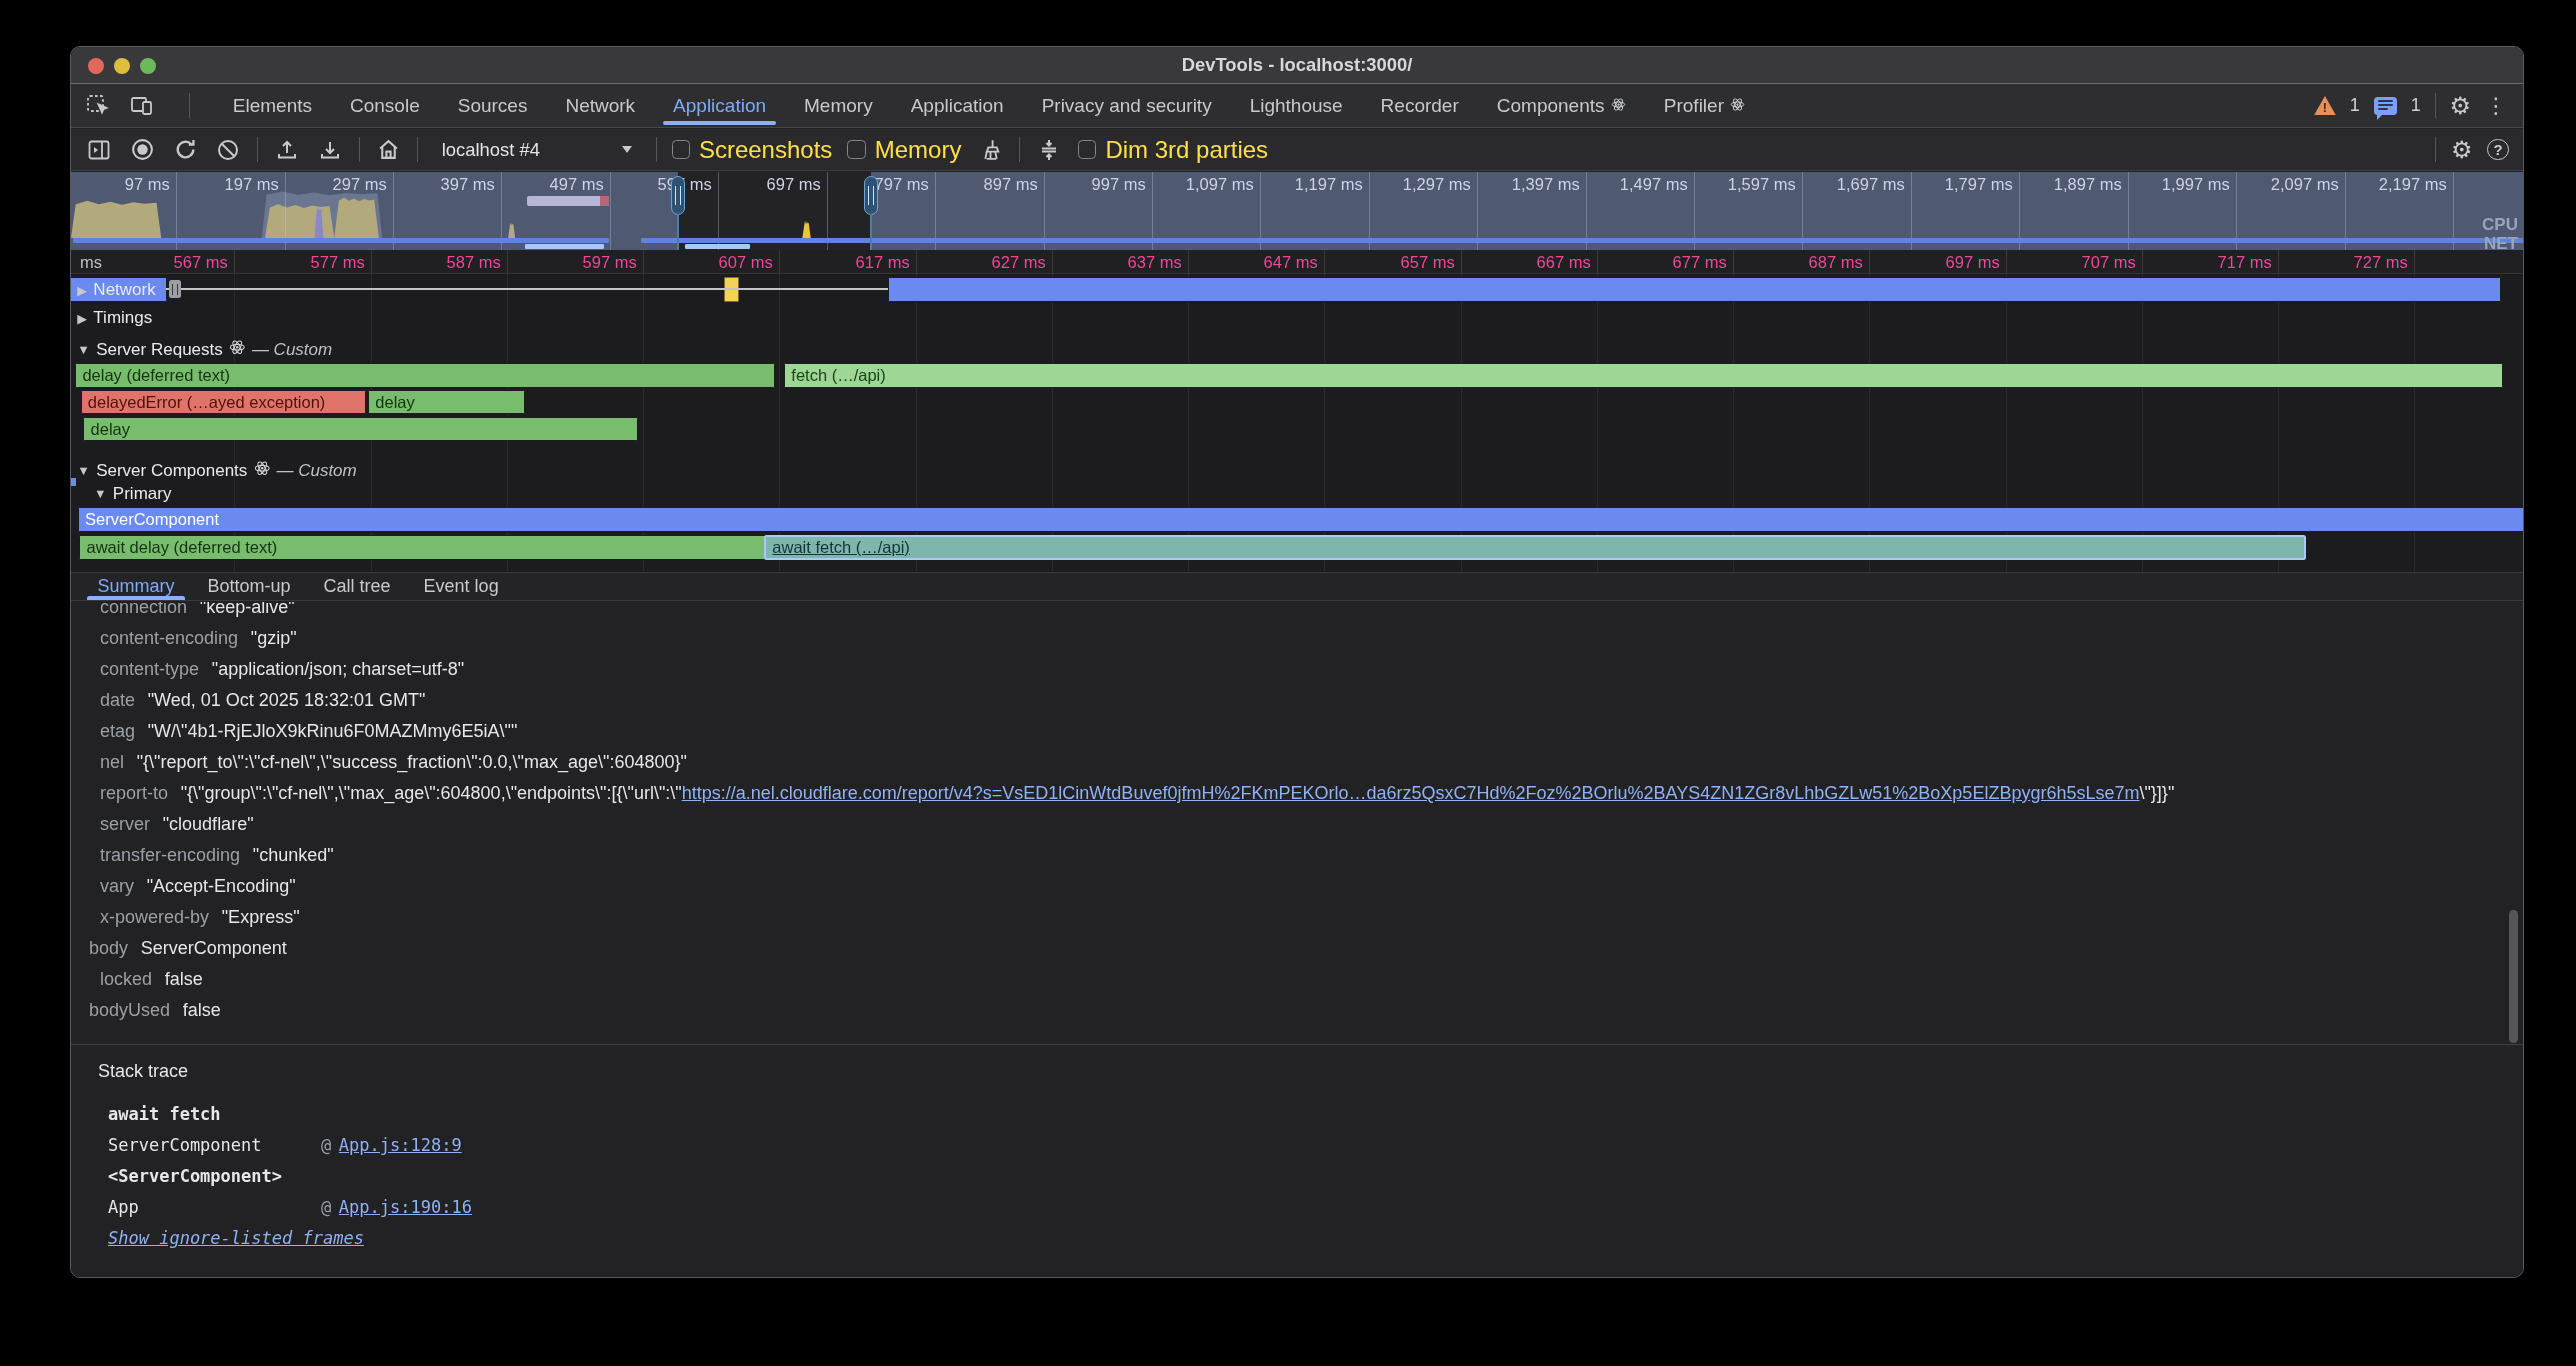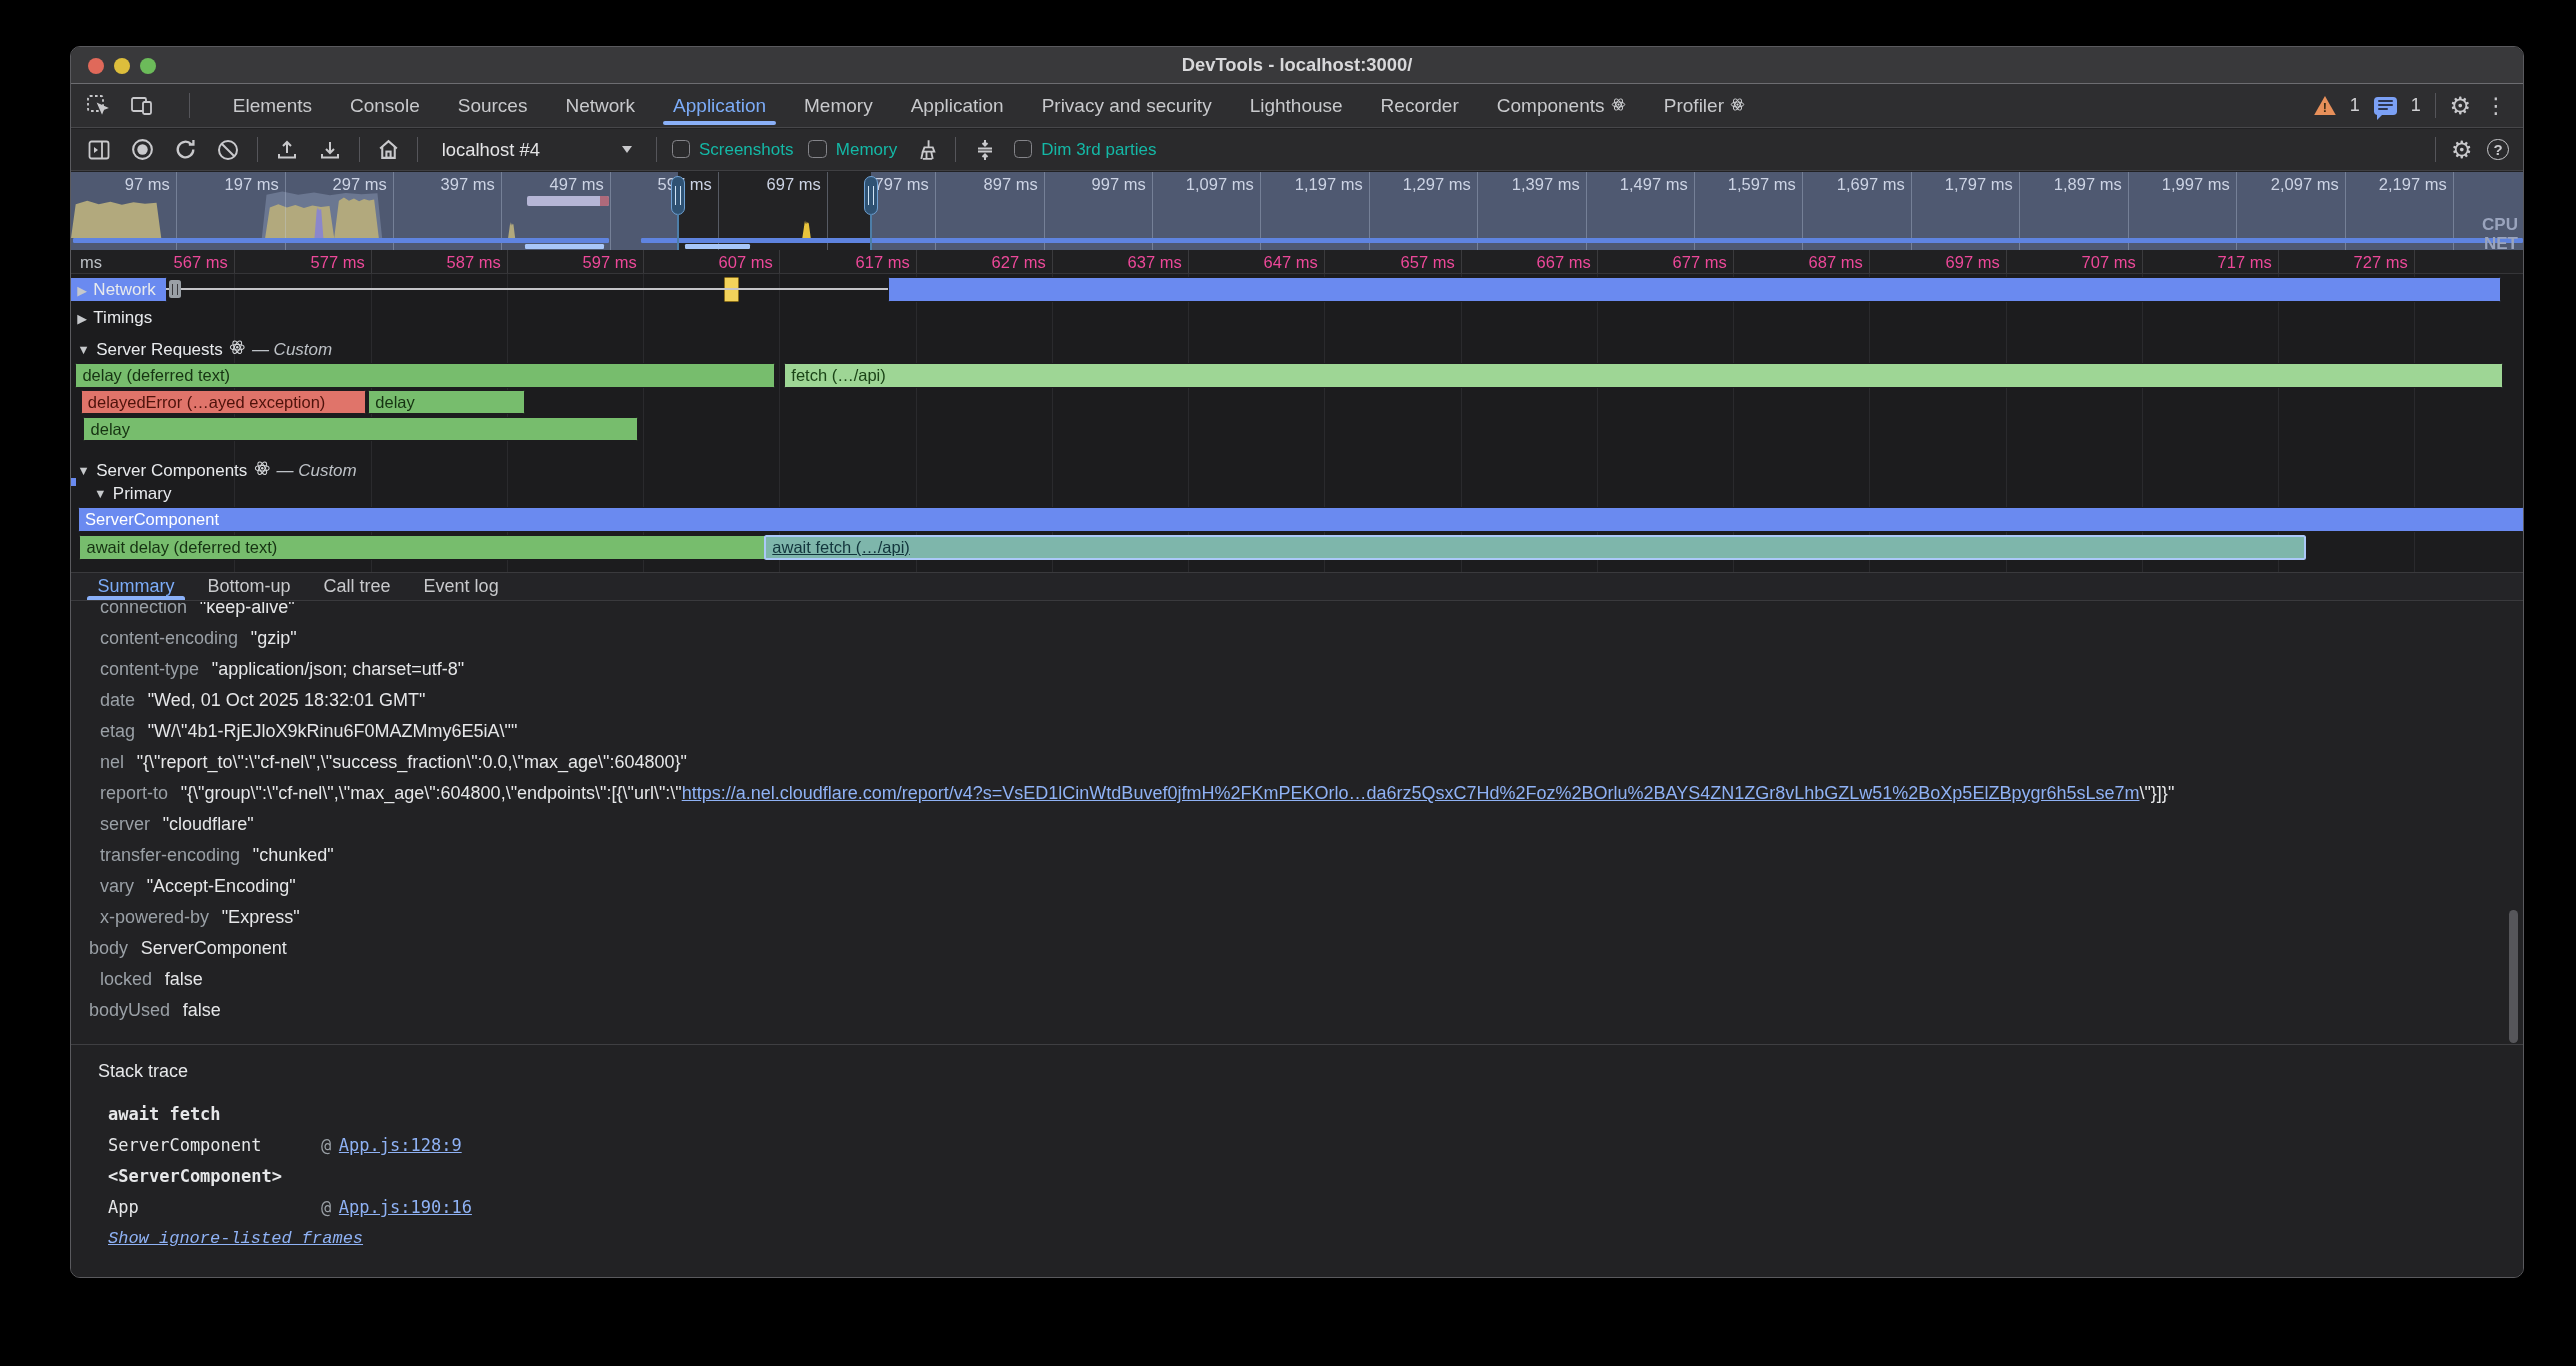--- a/index.html
+++ b/index.html
@@ -43,7 +43,7 @@
   .tool-ic svg{display:block;}
   .select{display:flex;align-items:center;gap:82px;padding:3.8px 9px;font-size:18.4px;color:#e4e4e6;}
   .caret{width:0;height:0;border-left:5.7px solid transparent;border-right:5.7px solid transparent;border-top:7px solid #c9c9cc;}
-  .cb{display:flex;align-items:flex-start;gap:9px;font-size:17px;color:#14b8a6;}
+  .cb{display:flex;align-items:center;gap:9px;font-size:24px;color:#fde047;}
   .cb .box{width:18.4px;height:18.4px;border:1.9px solid #85858a;border-radius:4.4px;background:transparent;}
   .toolbar .spacer{flex:1;}
   

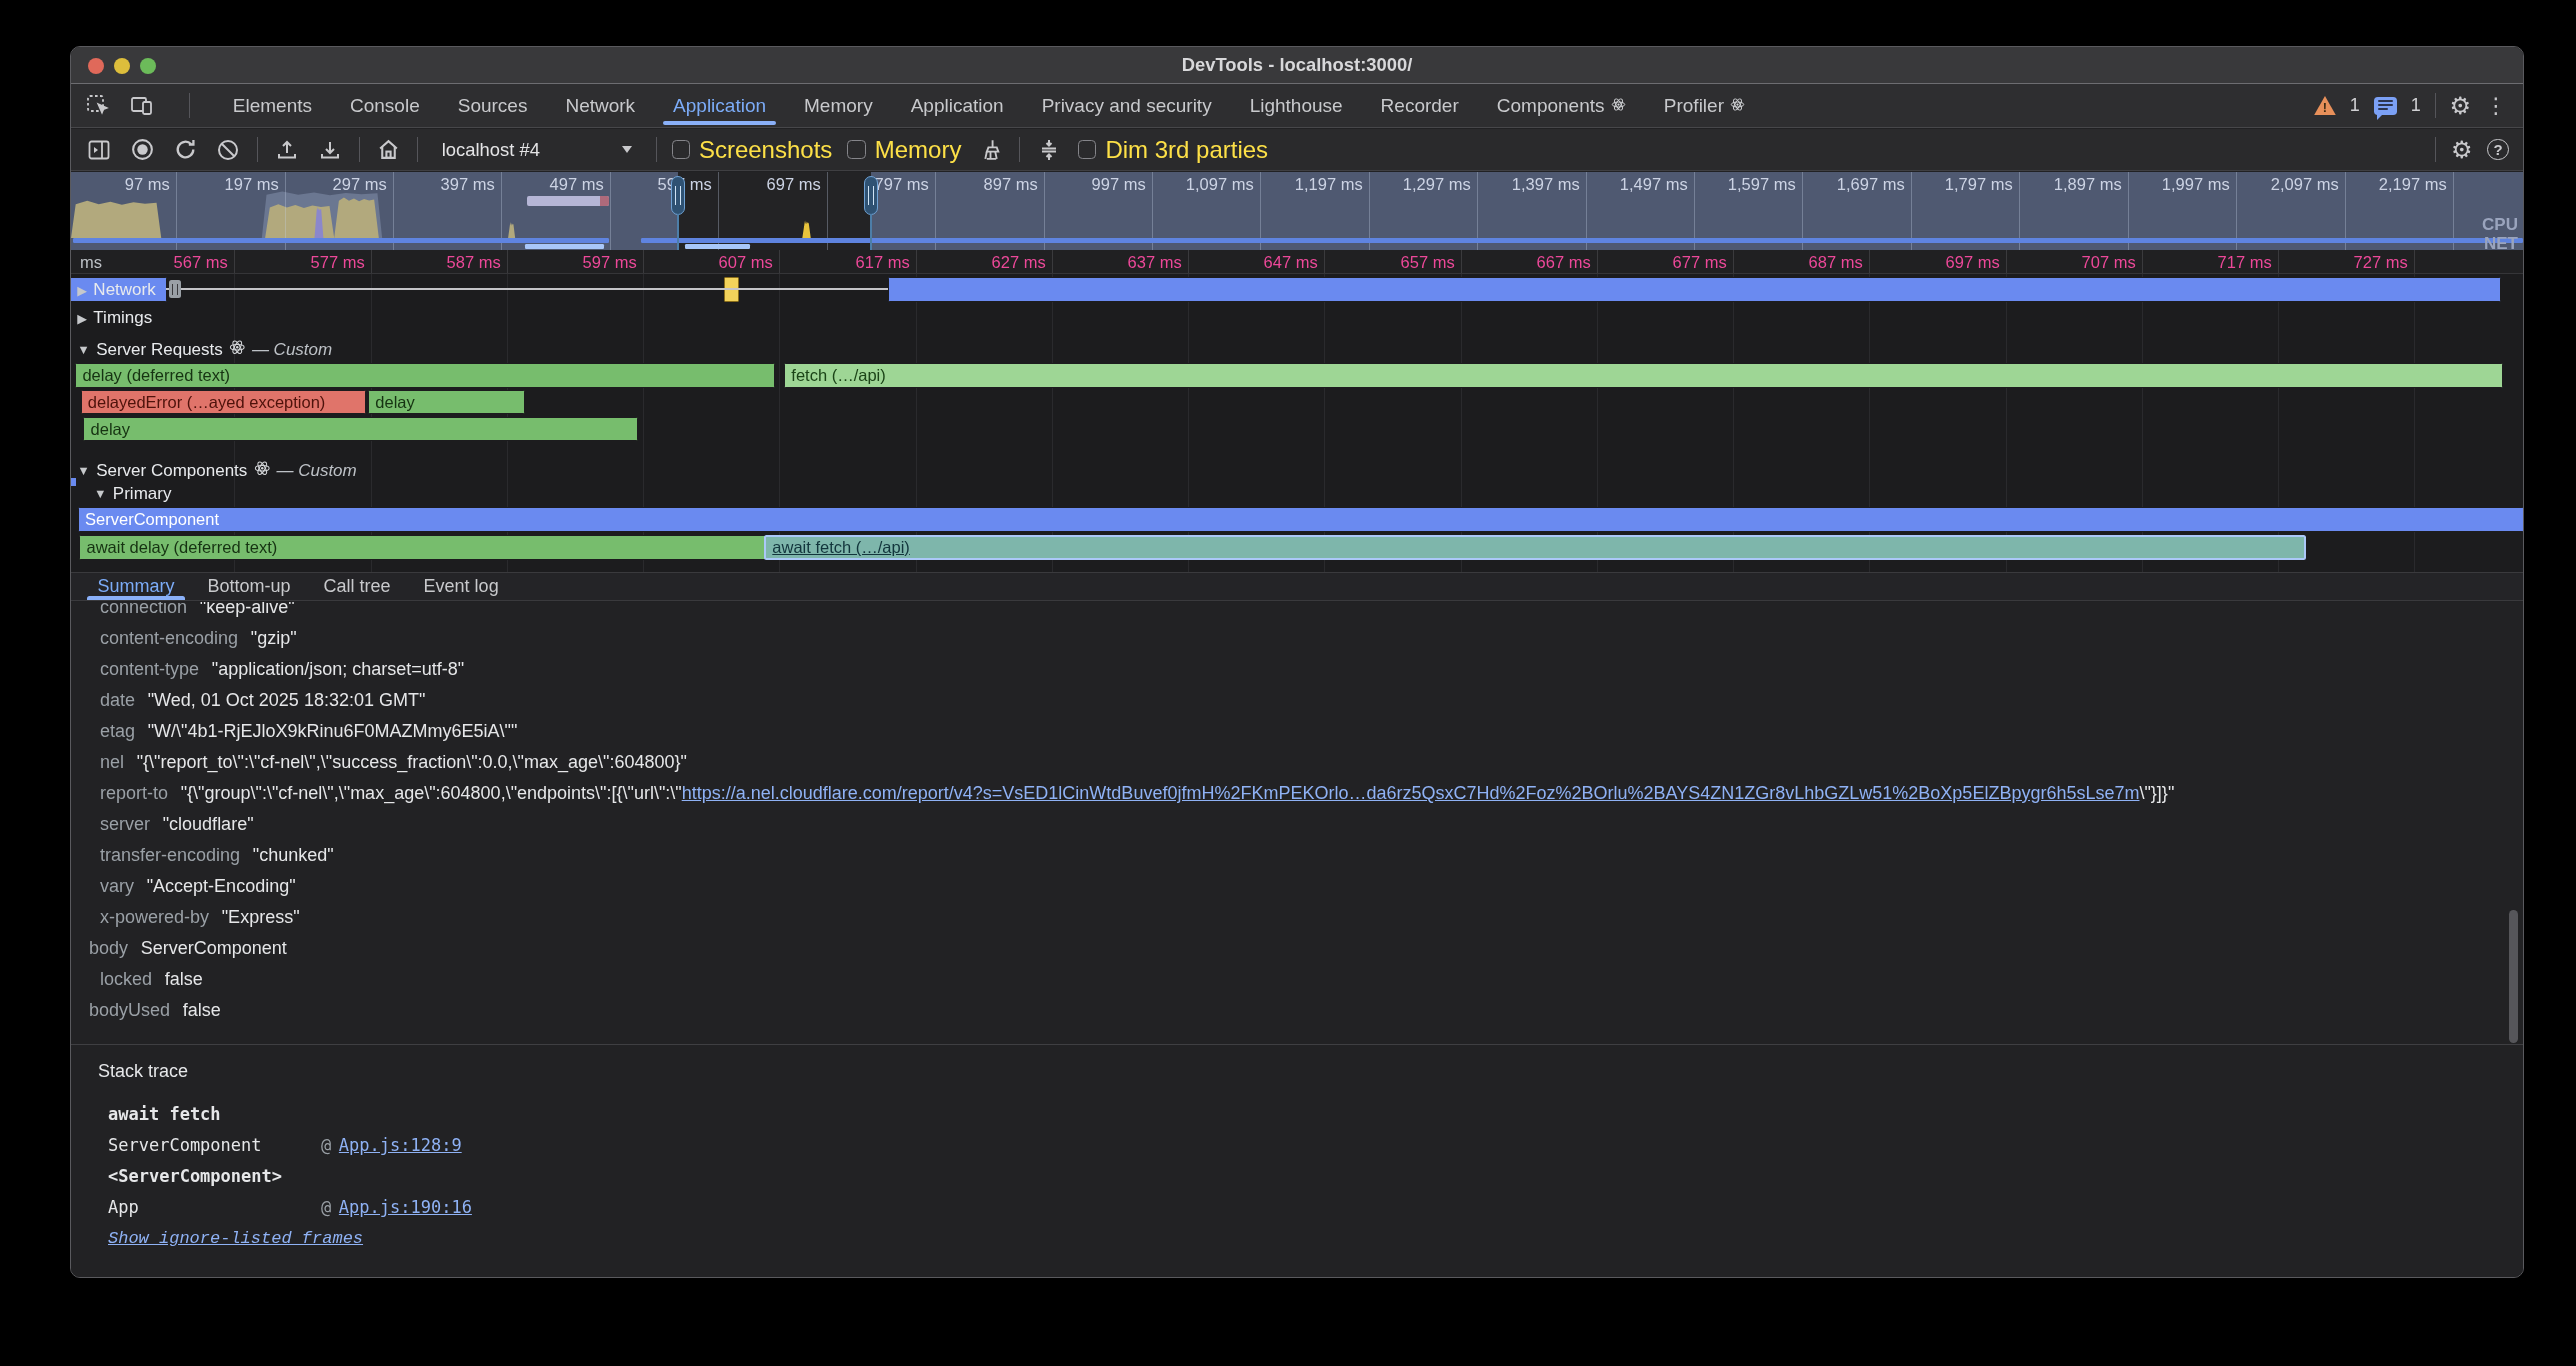--- a/index.html
+++ b/index.html
@@ -113,7 +113,7 @@
   .frame .nm{display:inline-block;min-width:213px;}
   .frame .at{color:#9aa0a6;margin-right:7.6px;}
   .frame a{color:#8fb2f5;text-decoration:underline;}
-  .frame .lnk{color:#8fb2f5;text-decoration:underline;font-style:italic;font-family:Liberation Mono, monospace;}
+  .frame .lnk{color:#8fb2f5;text-decoration:underline;font-style:italic;}
   .scrollthumb{position:absolute;right:5px;top:308px;width:9px;height:133px;border-radius:4.4px;background:#56565a;}
   .gem{width:16.5px;height:21.6px;background:#6fa763;clip-path:polygon(50% 0,100% 26%,100% 74%,50% 100%,0 74%,0 26%);}
 </style>

